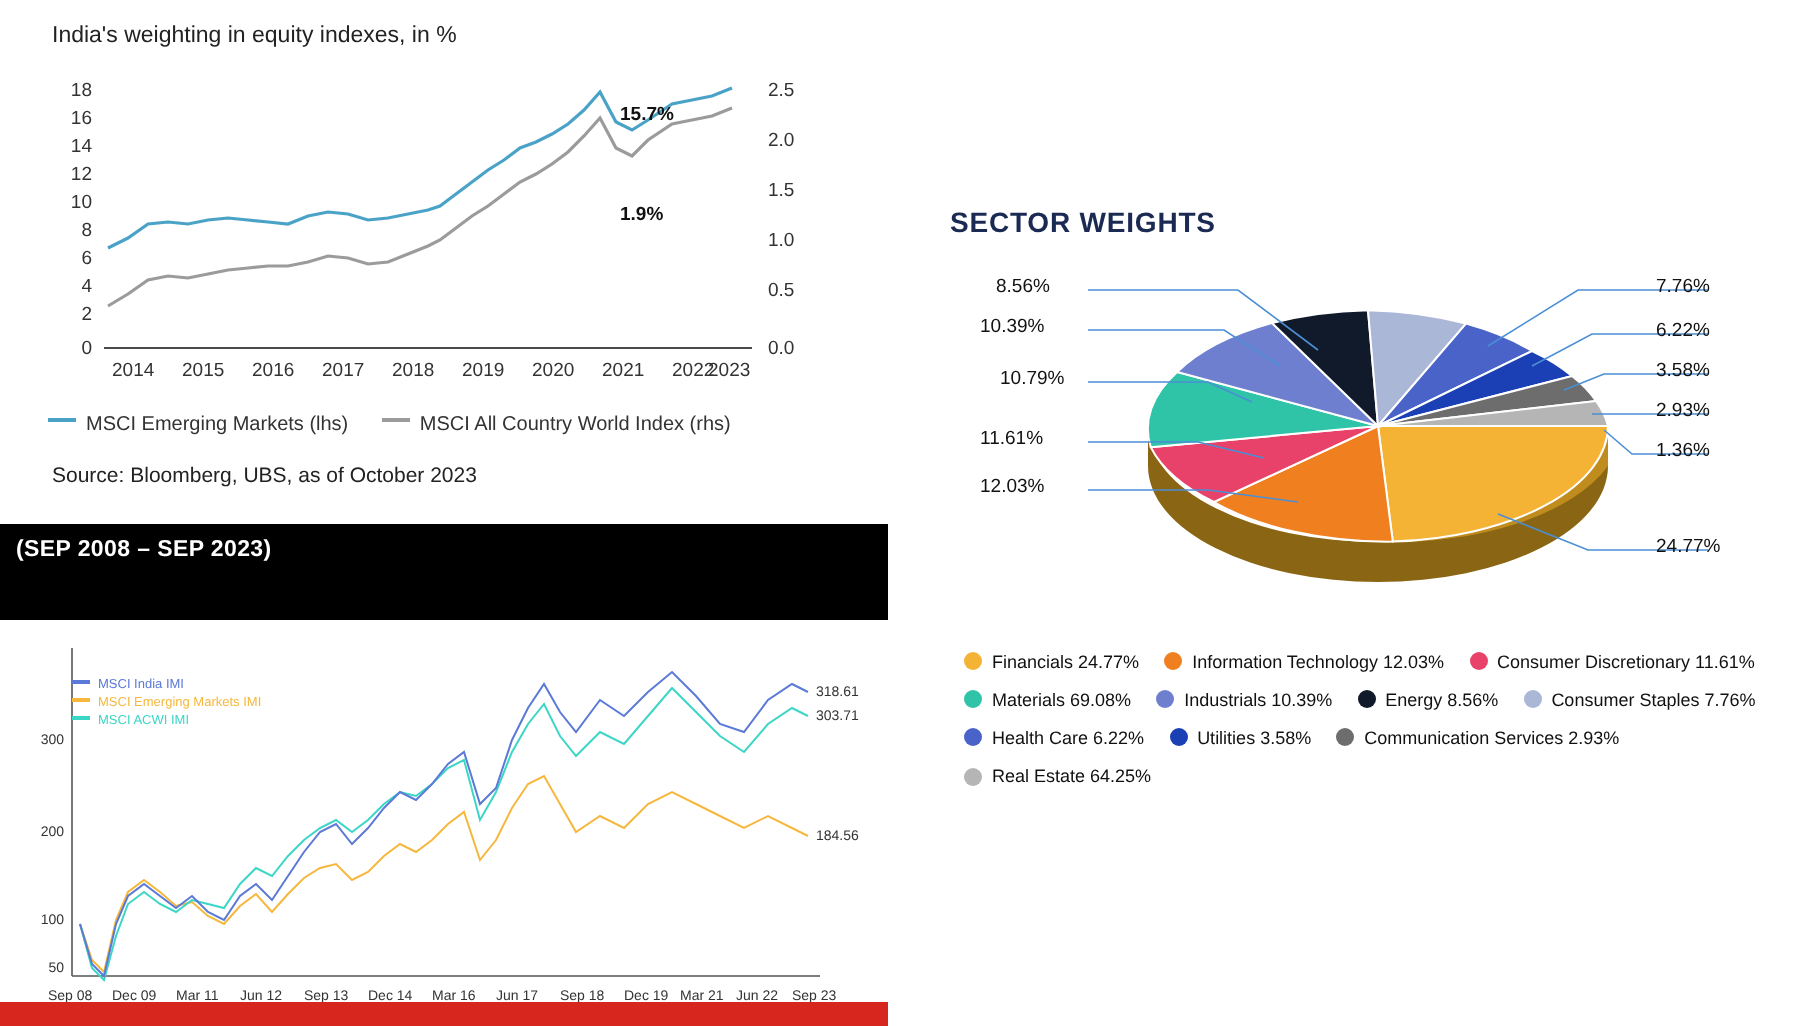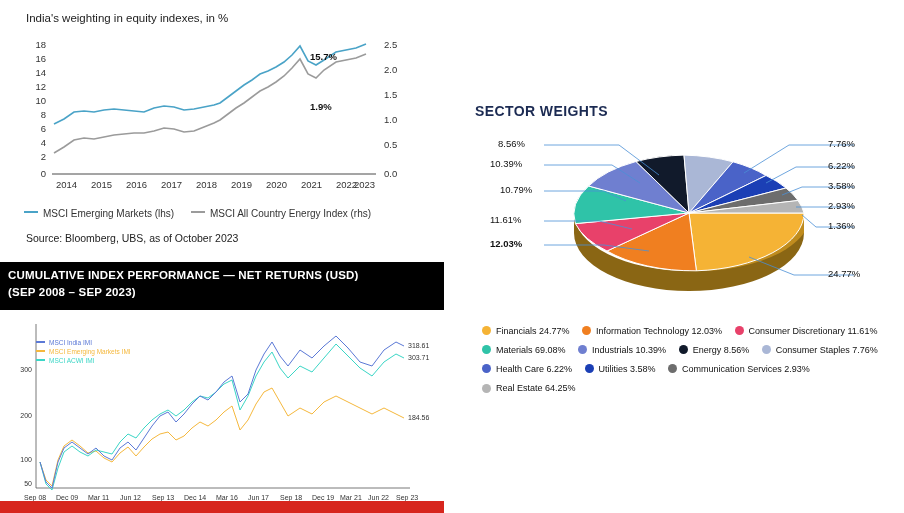--- a/index.html
+++ b/index.html
@@ -243,7 +243,7 @@
           <span class="swatch" style="background:#4aa3c7"></span><span>MSCI Emerging Markets (lhs)</span>
         </span>
         <span class="li">
-          <span class="swatch" style="background:#9b9b9b"></span><span>MSCI All Country Energy Index (rhs)</span>
+          <span class="swatch" style="background:#9b9b9b"></span><span>MSCI All Country World Index (rhs)</span>
         </span>
       </div>
 

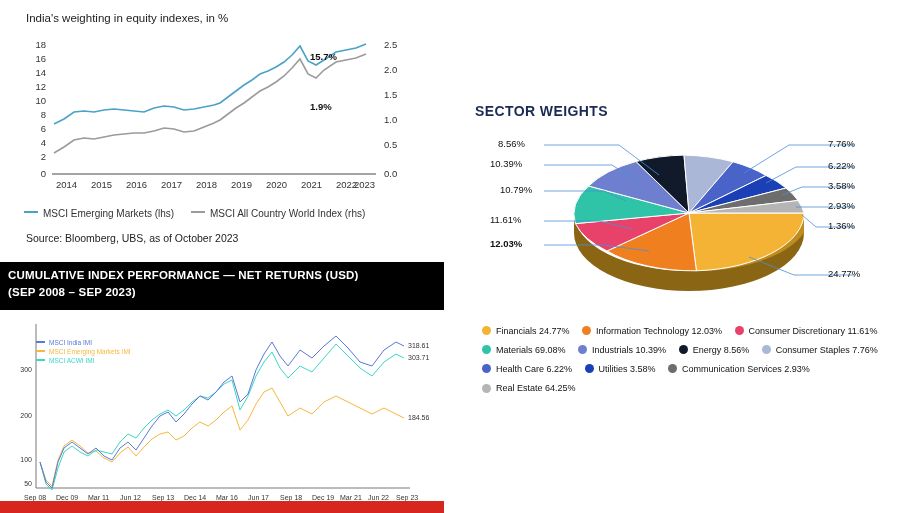--- a/index.html
+++ b/index.html
@@ -369,7 +369,7 @@
         <div class="pie-lab" style="left:46px; top:33px;">10.39%</div>
         <div class="pie-lab" style="left:56px; top:59px;">10.79%</div>
         <div class="pie-lab" style="left:46px; top:89px;">11.61%</div>
-        <div class="pie-lab" style="left:46px; top:113px;font-weight:bold;">12.03%</div>
+        <div class="pie-lab" style="left:46px; top:113px;">12.03%</div>
 
         <div class="pie-lab" style="left:384px; top:13px;">7.76%</div>
         <div class="pie-lab" style="left:384px; top:35px;">6.22%</div>

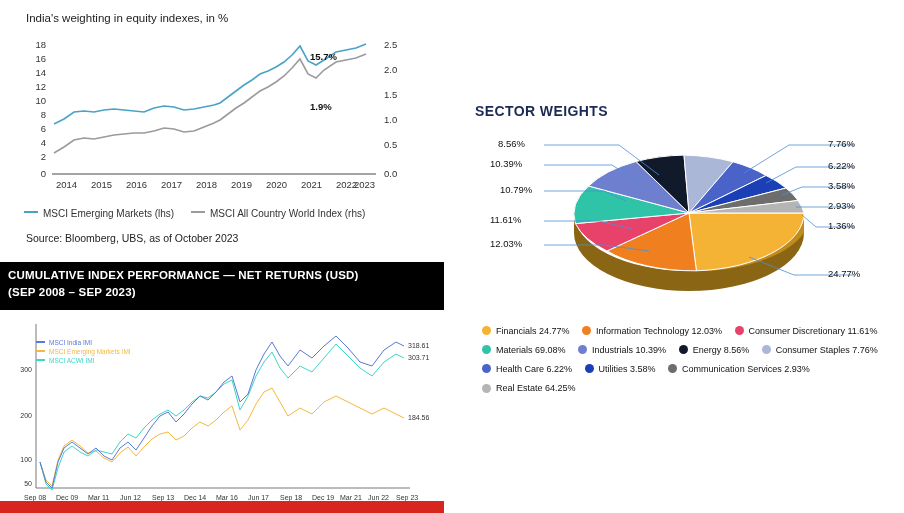--- a/index.html
+++ b/index.html
@@ -253,7 +253,6 @@
     <div class="panel-cumulative">
       <div class="cum-header">
         <div class="cum-title">
-          <div>CUMULATIVE INDEX PERFORMANCE — NET RETURNS  (USD)</div>
           <div>(SEP 2008 – SEP 2023)</div>
         </div>
       </div>

